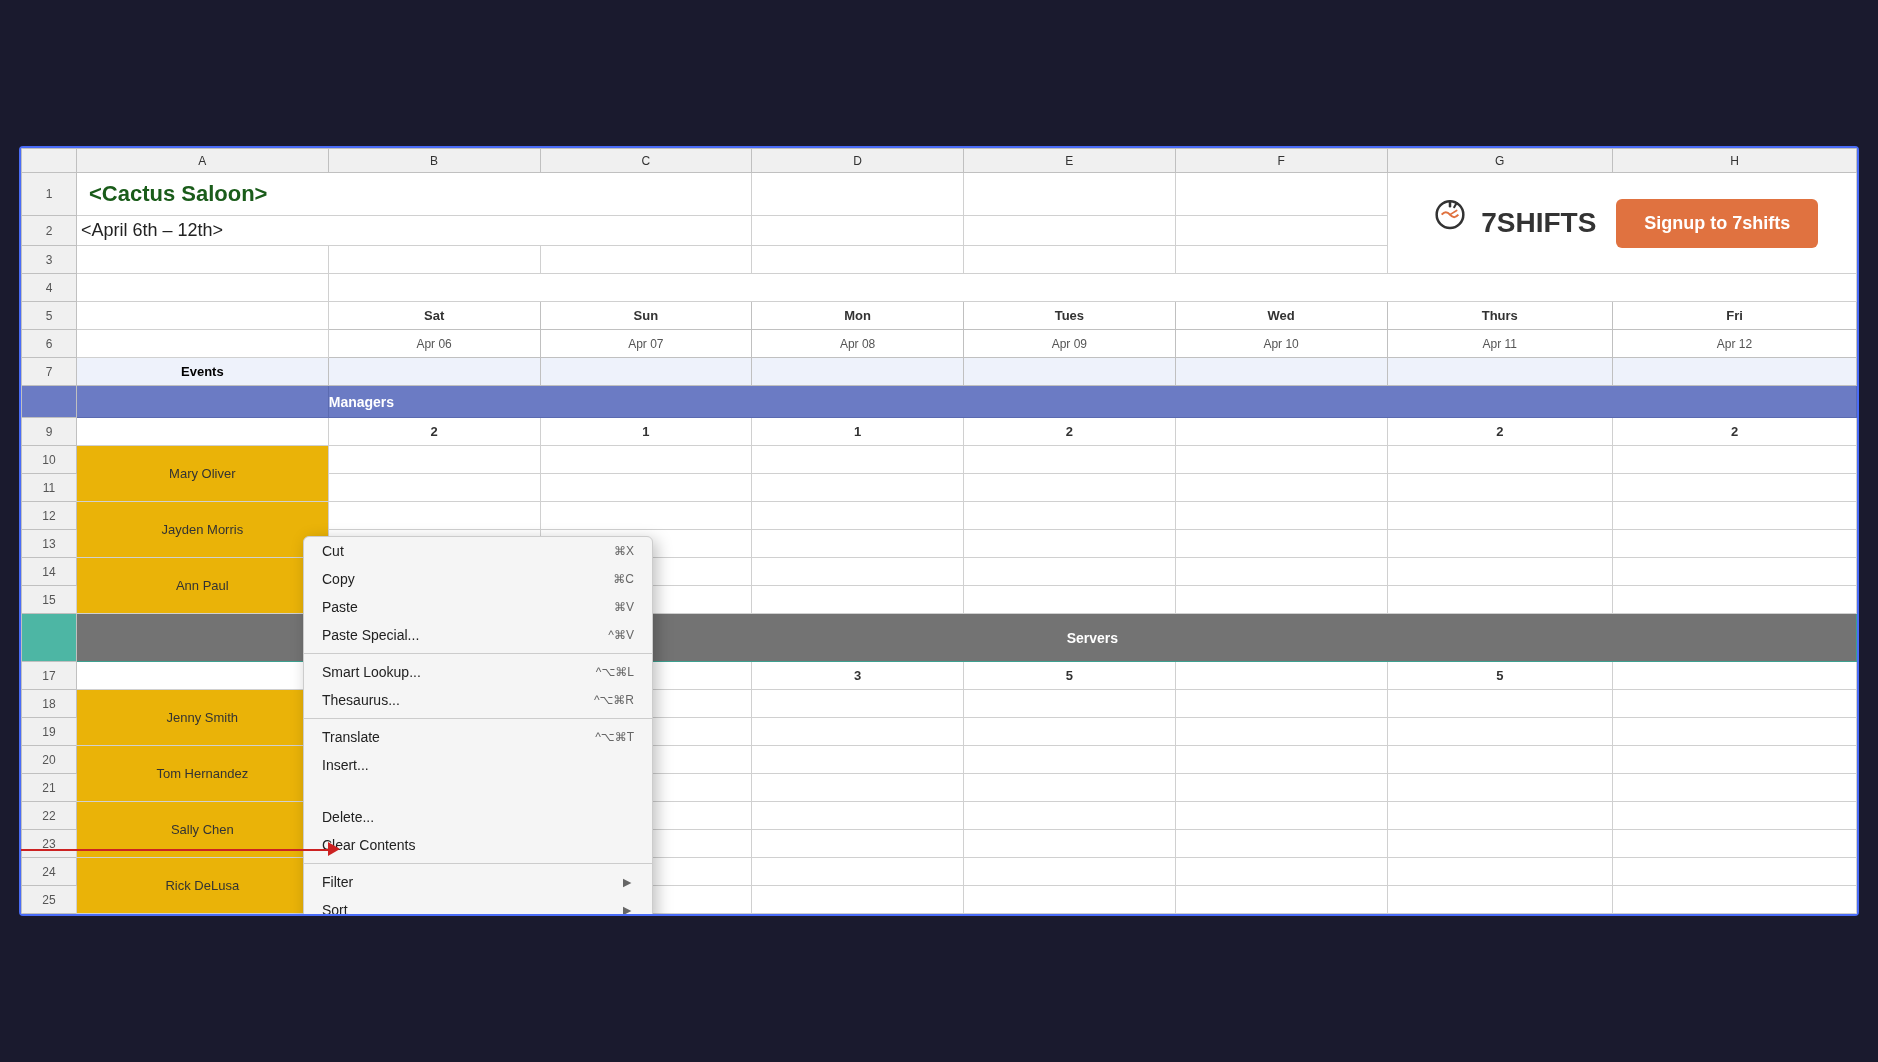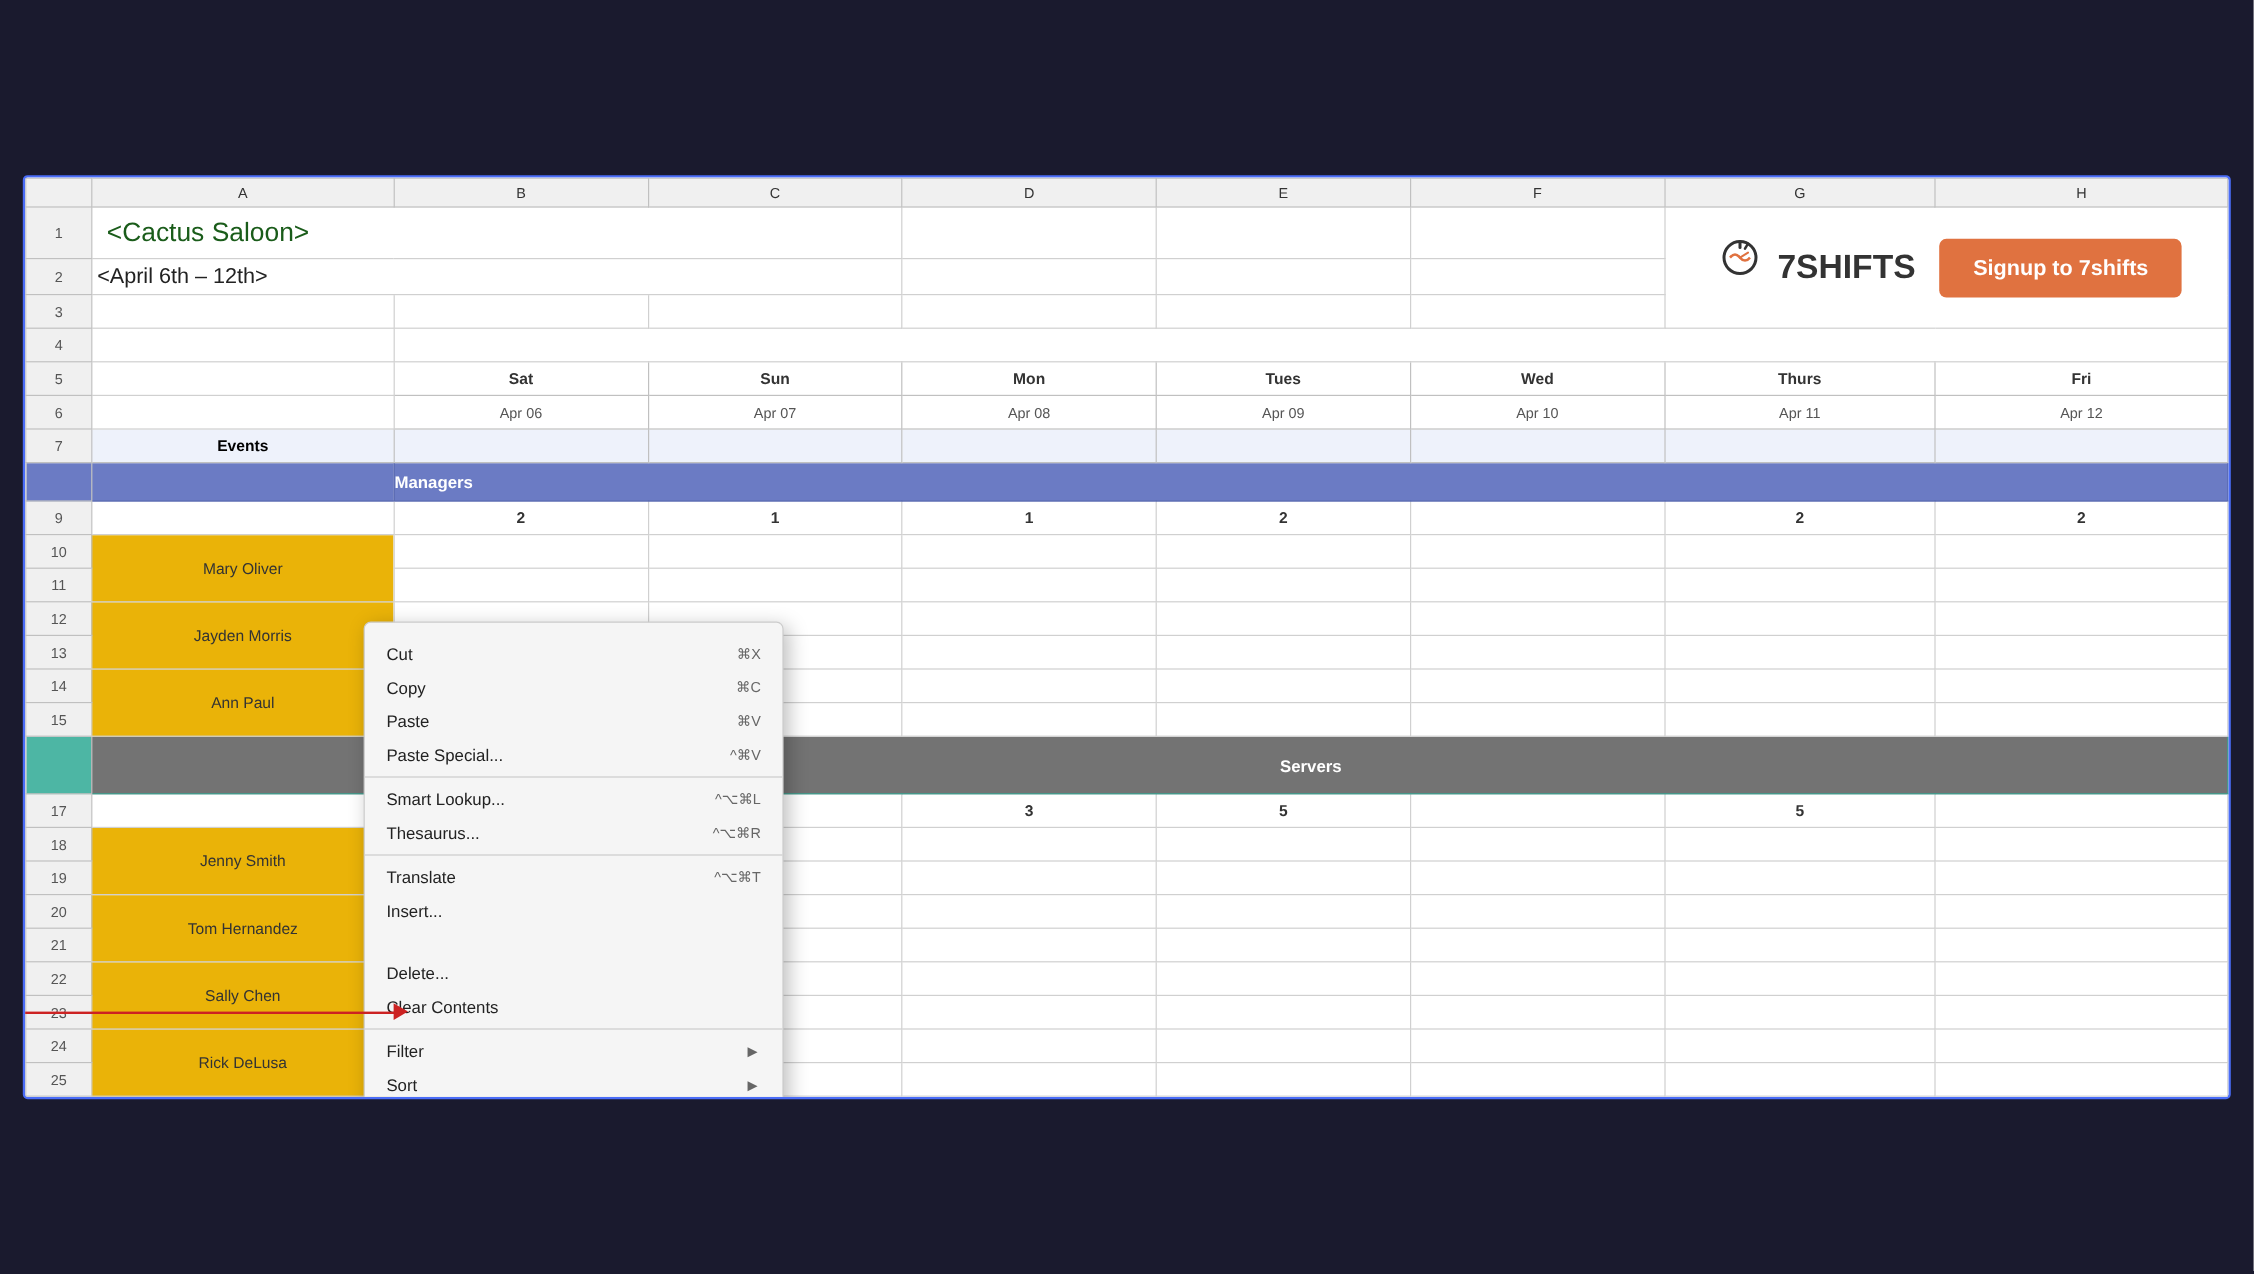--- a/index.html
+++ b/index.html
@@ -68,7 +68,7 @@
     
     td.title-cell {
       font-size: 22px;
-      font-weight: normal;
+      font-weight: bold;
       color: #1a5c1a;
       padding: 8px 12px;
       border: 1px solid #d0d0d0;

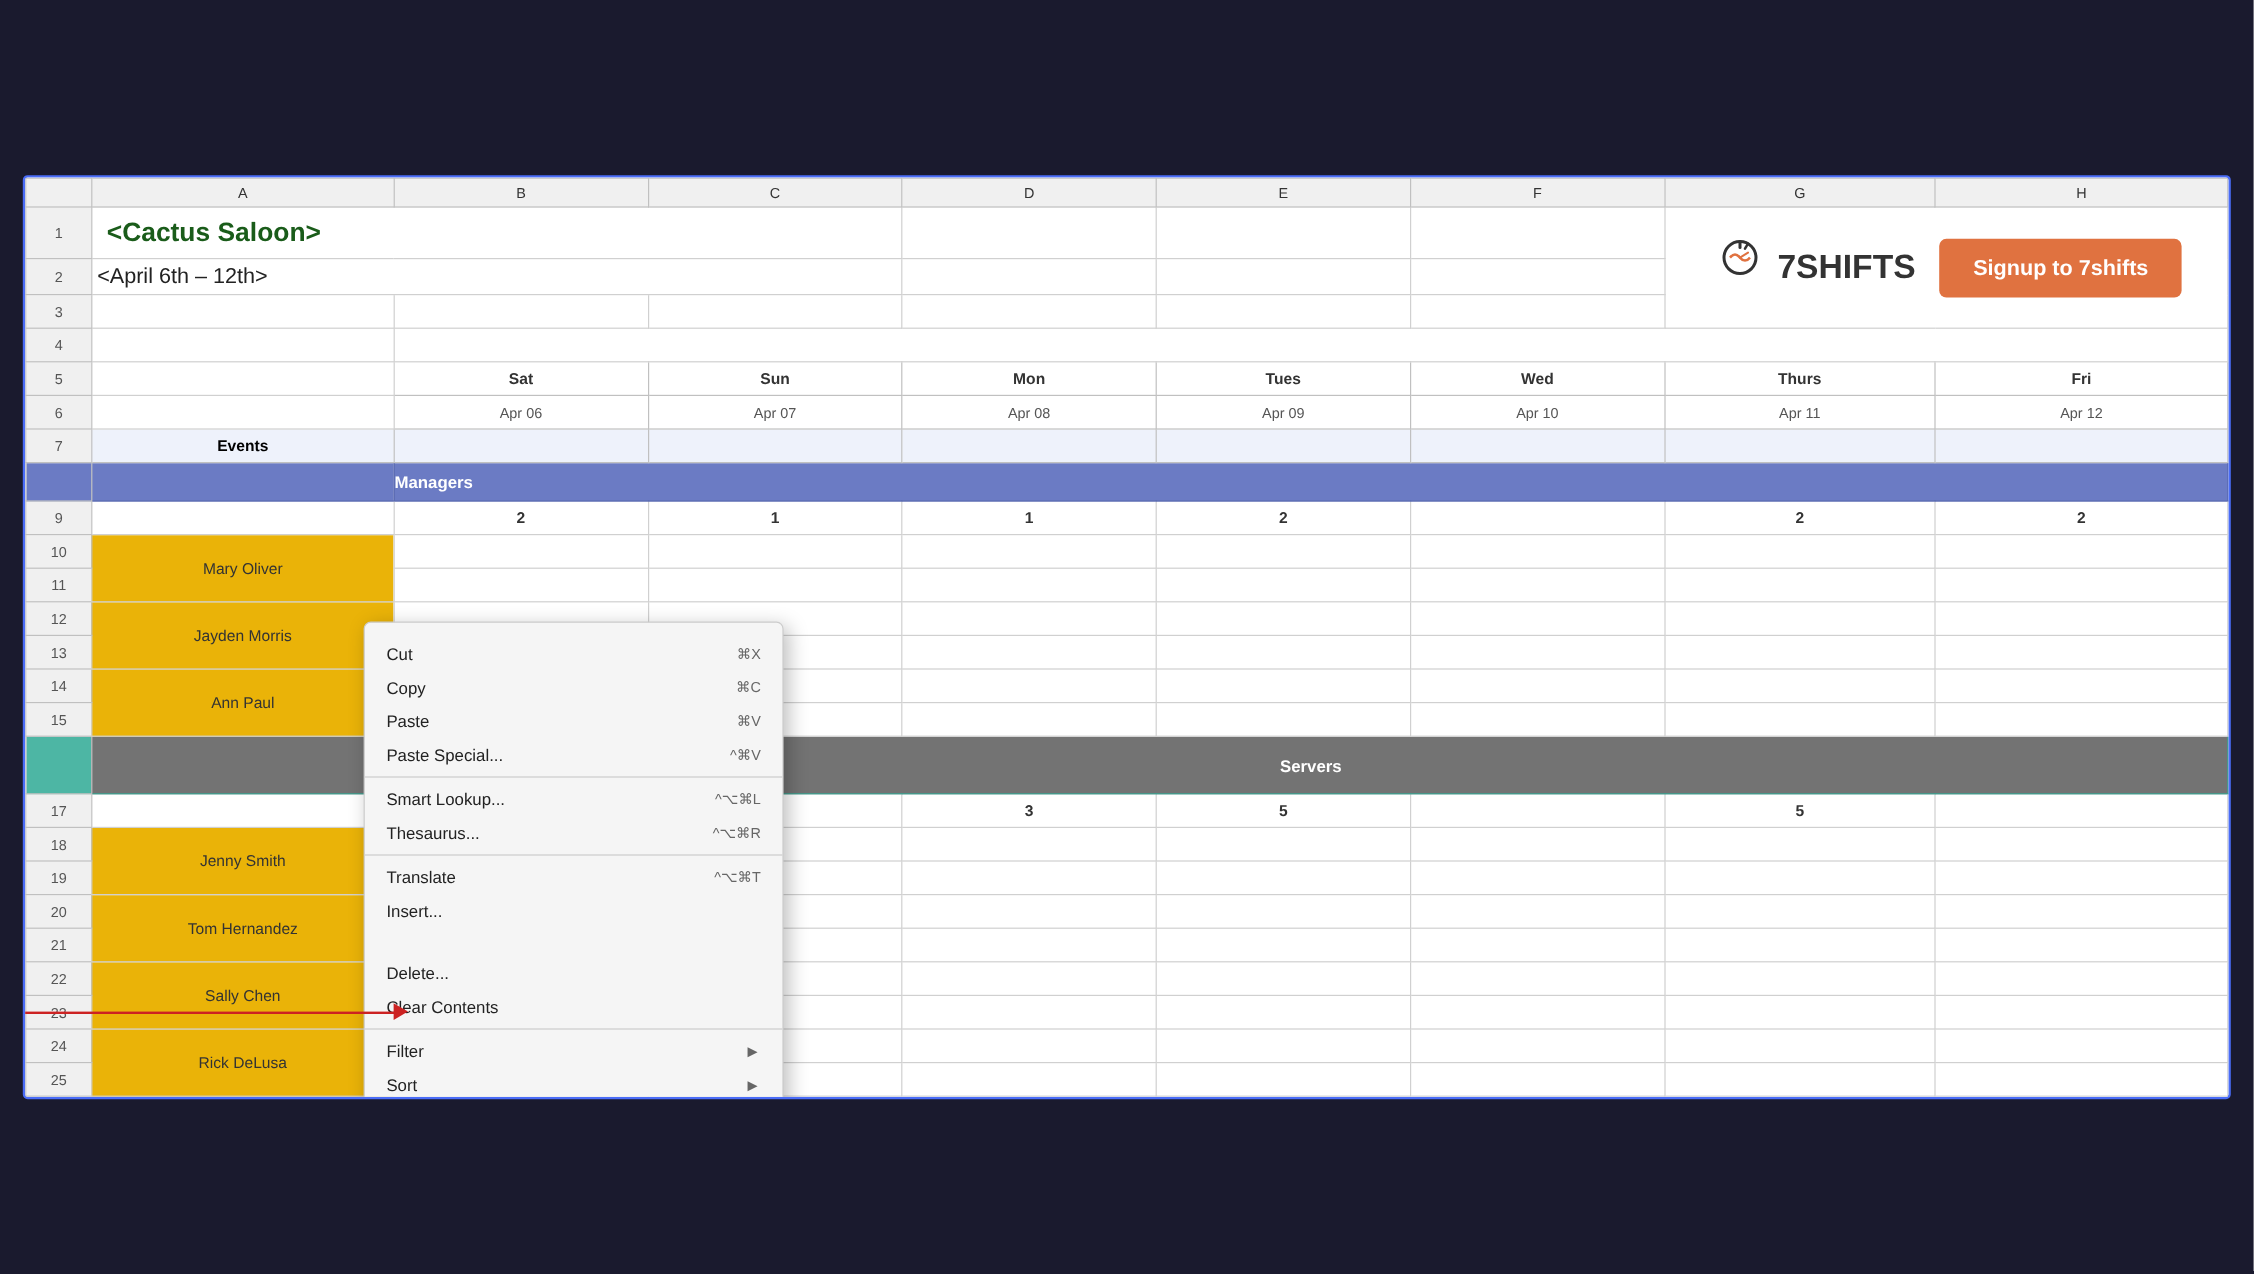--- a/index.html
+++ b/index.html
@@ -186,7 +186,7 @@
     
     .context-menu {
       position: absolute;
-      top: 370px;
+      top: 388px;
       left: 282px;
       width: 350px;
       background: #f5f5f5;
@@ -194,7 +194,7 @@
       border-radius: 6px;
       box-shadow: 4px 4px 16px rgba(0,0,0,0.25);
       z-index: 100;
-      padding: 12px 0;
+      padding: 0 0;
       font-size: 14px;
     }
     .ctx-item {

